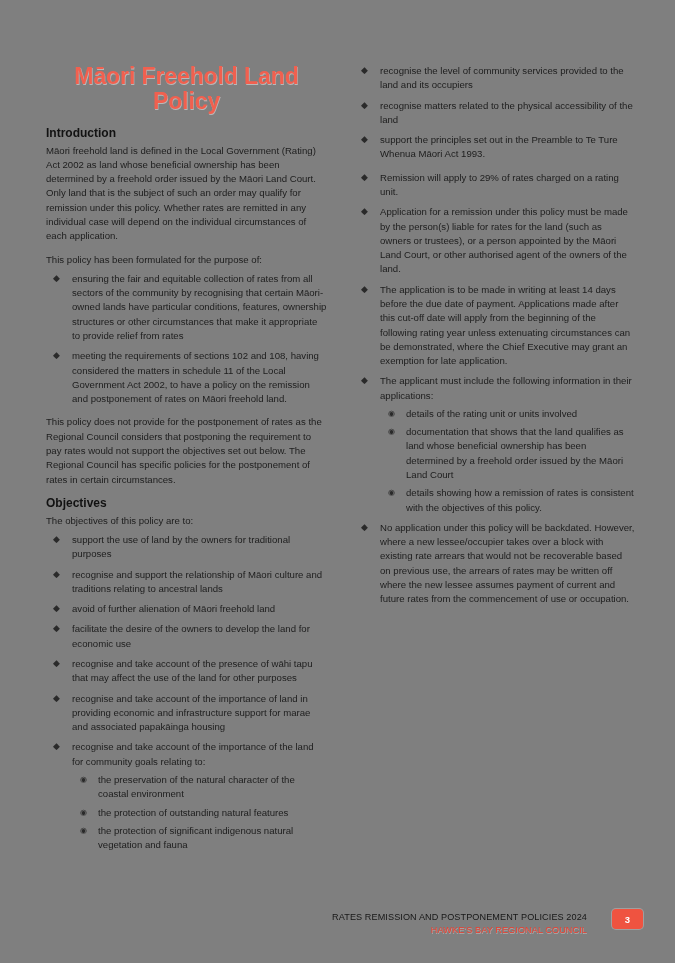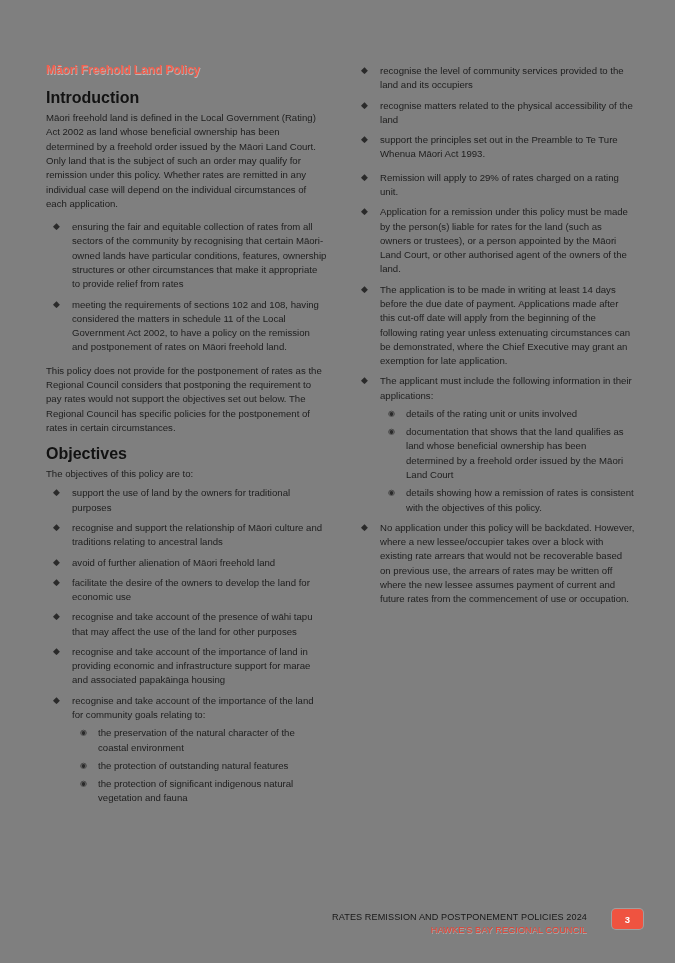--- a/index.html
+++ b/index.html
@@ -30,13 +30,14 @@
     width: 281px;
   }
   .doc-title {
-    font-size: 12px;
+    font-size: 23px;
     font-weight: bold;
     color: #f1604f;
     letter-spacing: -0.1px;
     margin: 0 0 11px 0;
     line-height: 1.1;
     text-shadow: 0.6px 0.6px 0 rgba(255,255,255,0.45);
+    text-align: center;
   }
   h2.section-heading {
     font-size: 16px;

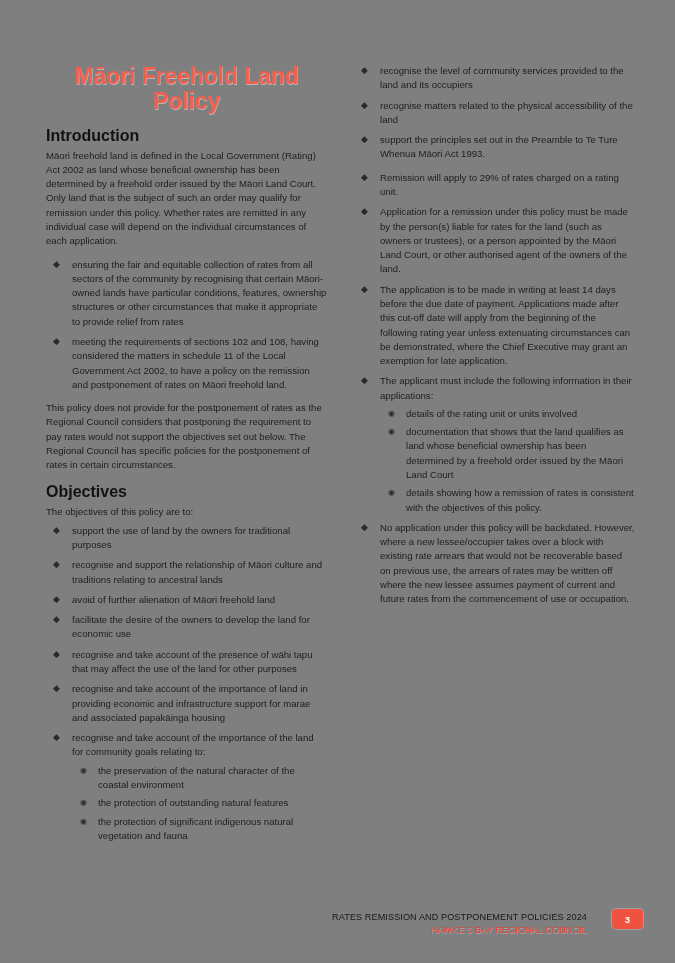--- a/index.html
+++ b/index.html
@@ -40,7 +40,7 @@
     text-align: center;
   }
   h2.section-heading {
-    font-size: 16px;
+    font-size: 12px;
     font-weight: bold;
     color: #121212;
     margin: 0 0 3px 0;

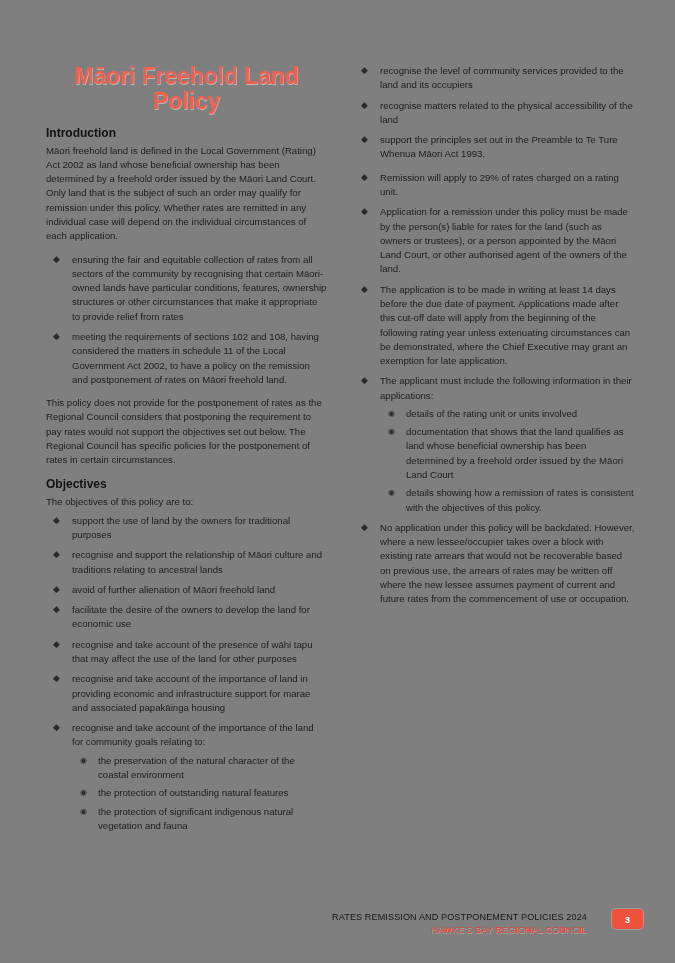--- a/index.html
+++ b/index.html
@@ -162,6 +162,7 @@
 
       <p class="body-text">Māori freehold land is defined in the Local Government (Rating) Act 2002 as land whose beneficial ownership has been determined by a freehold order issued by the Māori Land Court. Only land that is the subject of such an order may qualify for remission under this policy. Whether rates are remitted in any individual case will depend on the individual circumstances of each application.</p>
 
+      <p class="body-text tight">This policy has been formulated for the purpose of:</p>
 
       <ul class="bullets">
         <li>

